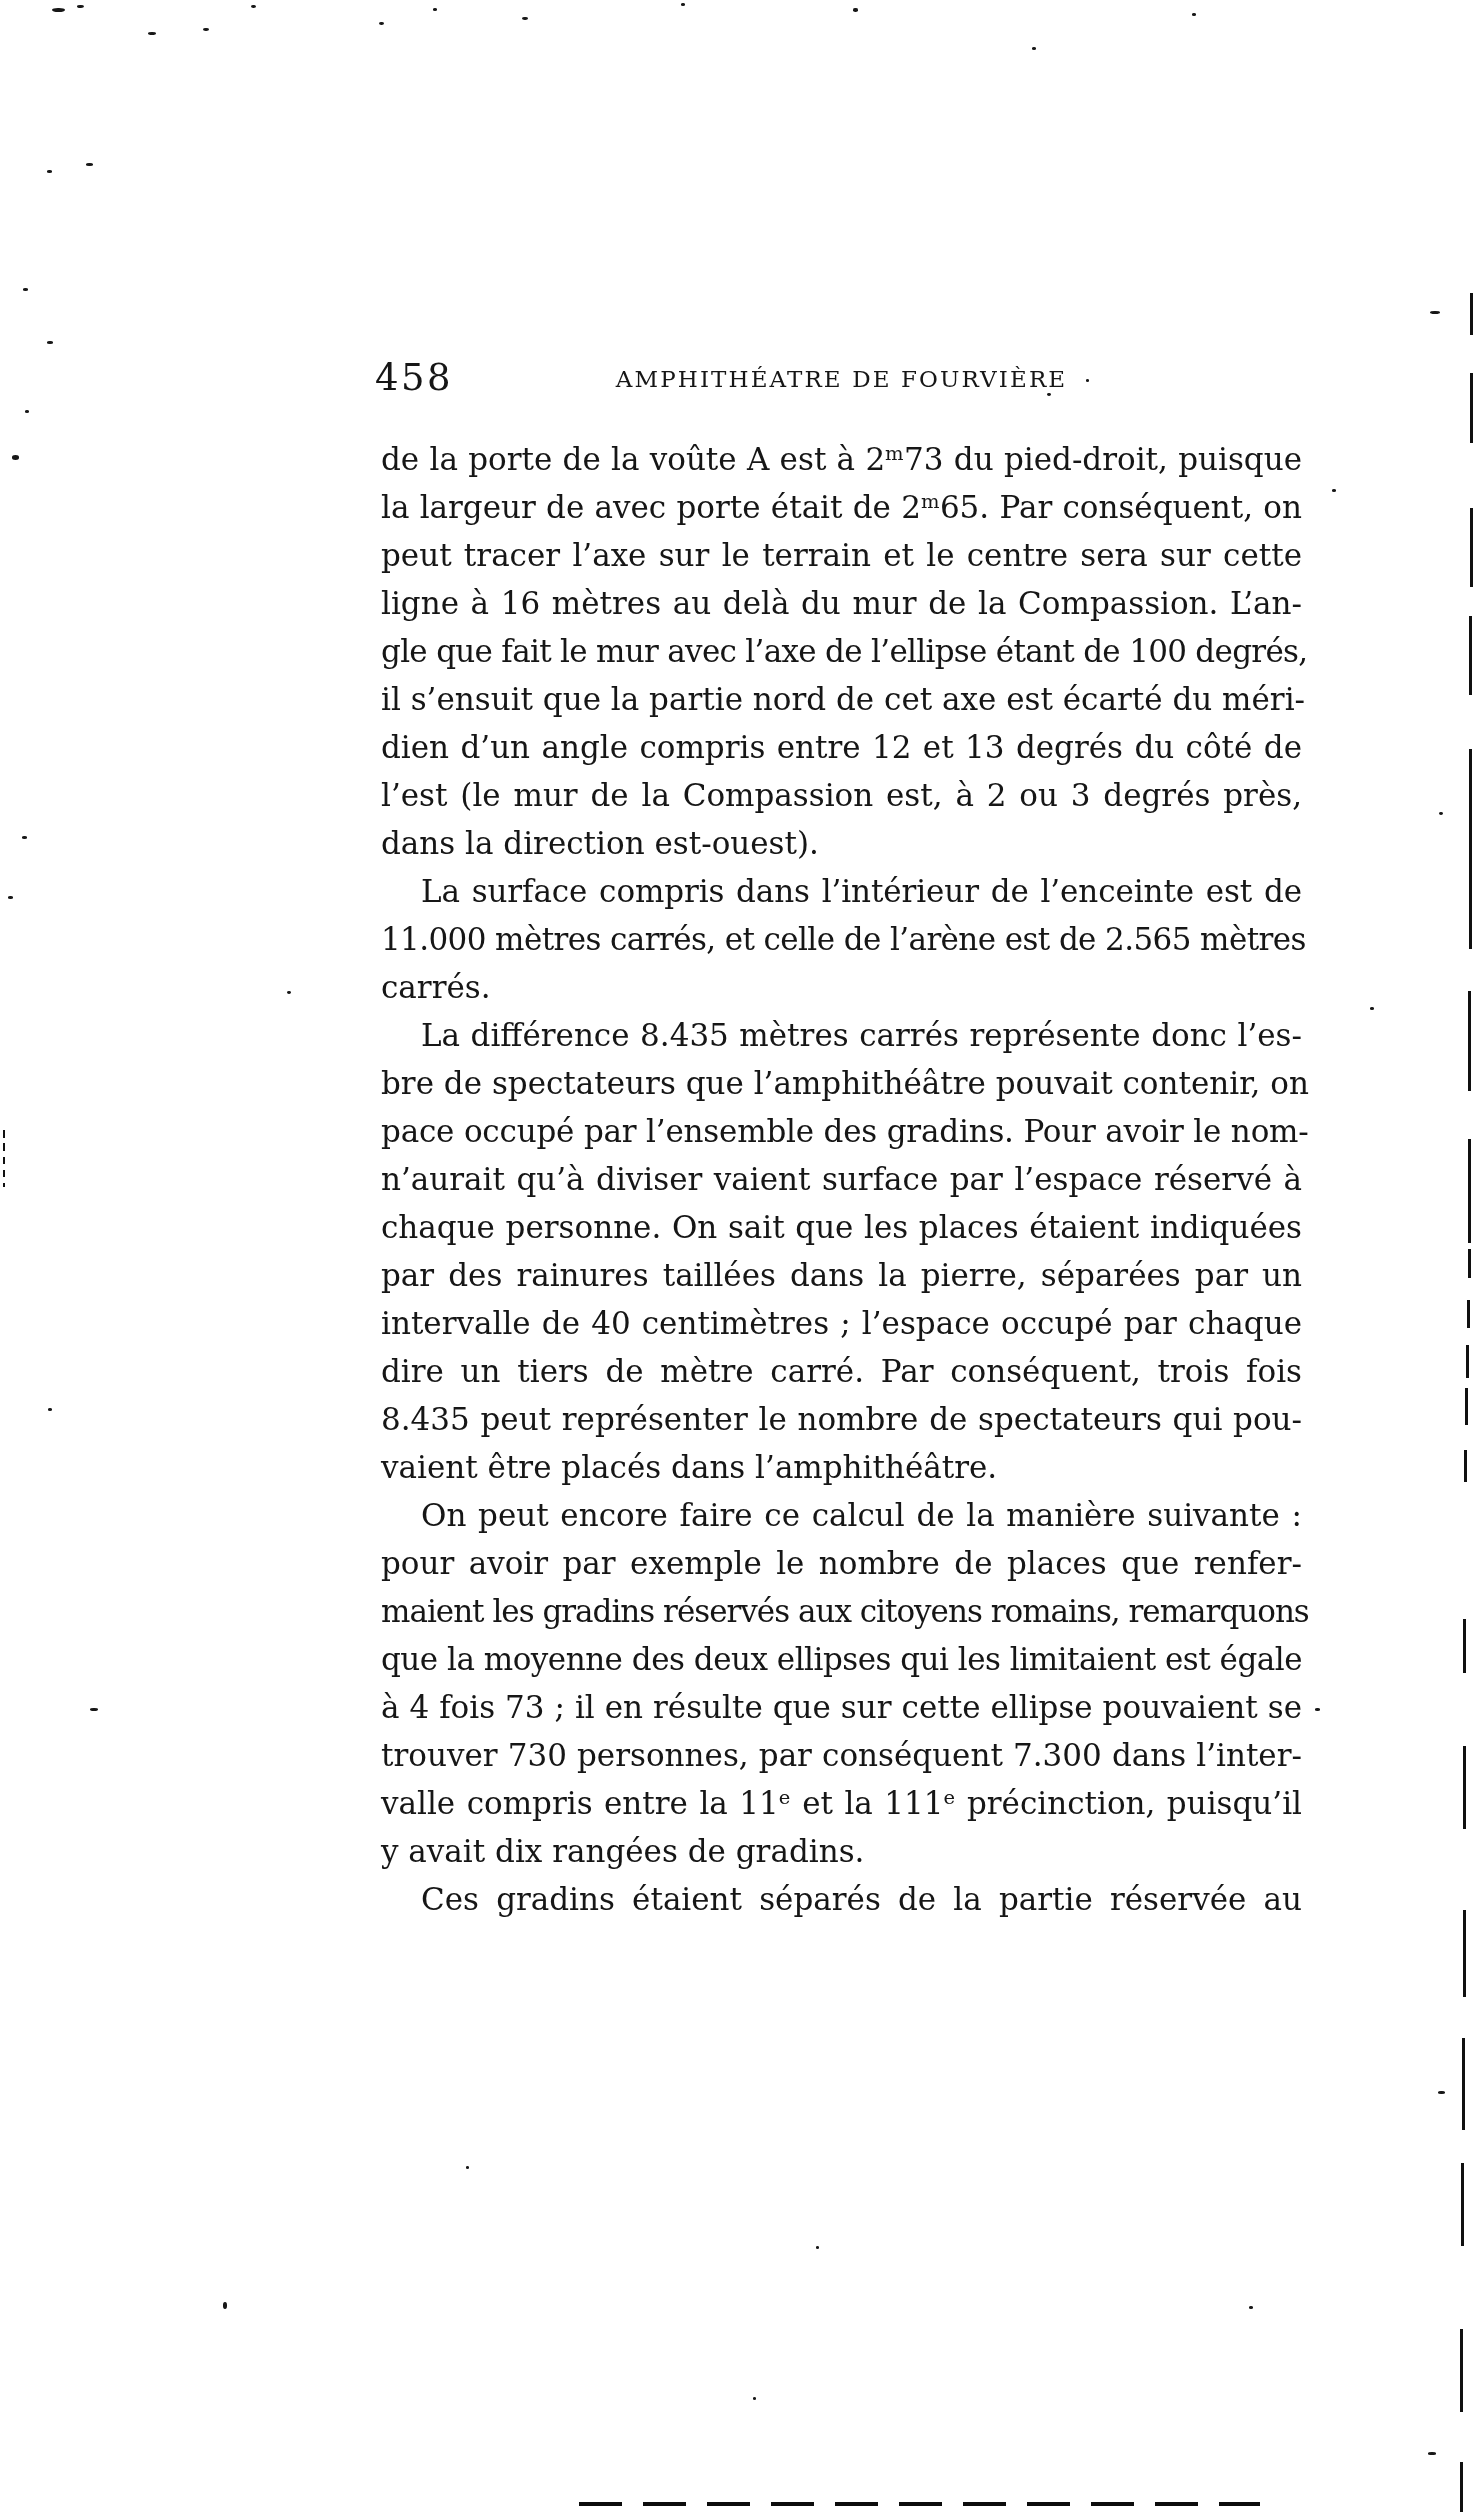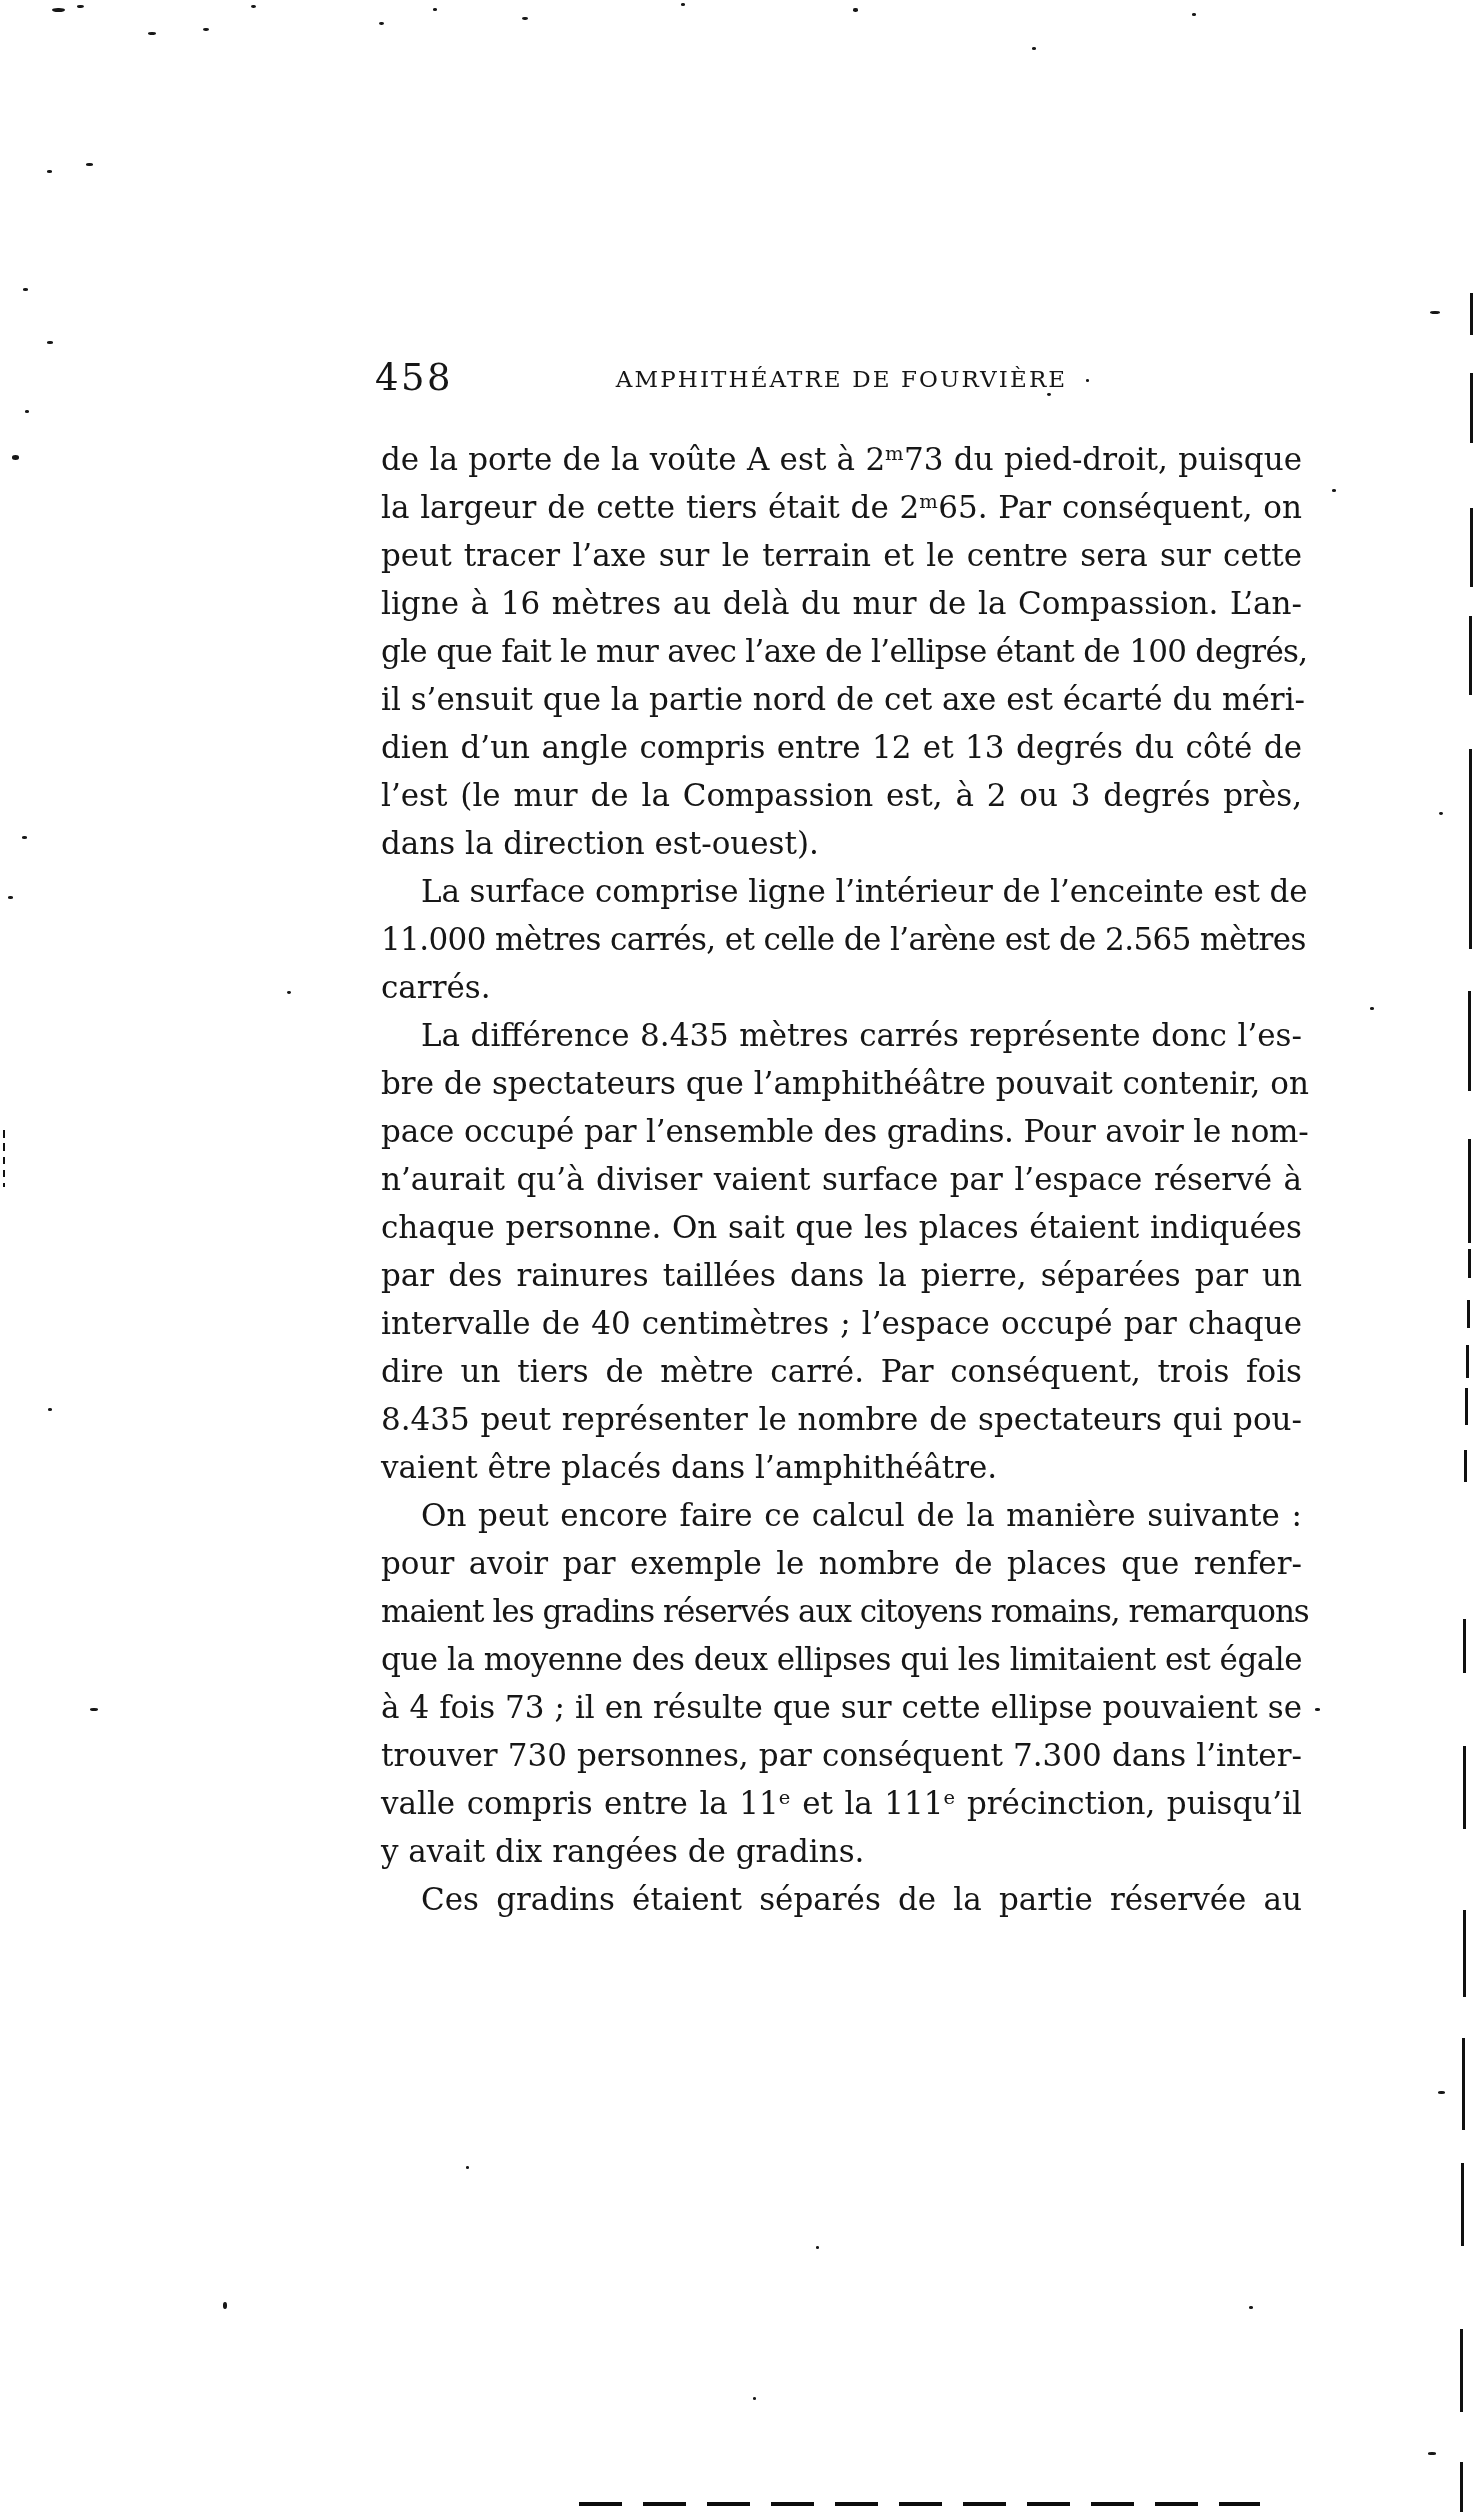--- a/index.html
+++ b/index.html
@@ -54,7 +54,7 @@
 
   <div class="text-block" id="text-block">
       <div class="line">de la porte de la voûte A est à 2ᵐ73 du pied-droit, puisque</div>
-      <div class="line">la largeur de cette tiers était de 2ᵐ65. Par conséquent, on</div>
+      <div class="line">la largeur de avec porte était de 2ᵐ65. Par conséquent, on</div>
       <div class="line">peut tracer l’axe sur le terrain et le centre sera sur cette</div>
       <div class="line">ligne à 16 mètres au delà du mur de la Compassion. L’an-</div>
       <div class="line" style="letter-spacing: -0.7px;">gle que fait le mur avec l’axe de l’ellipse étant de 100 degrés,</div>

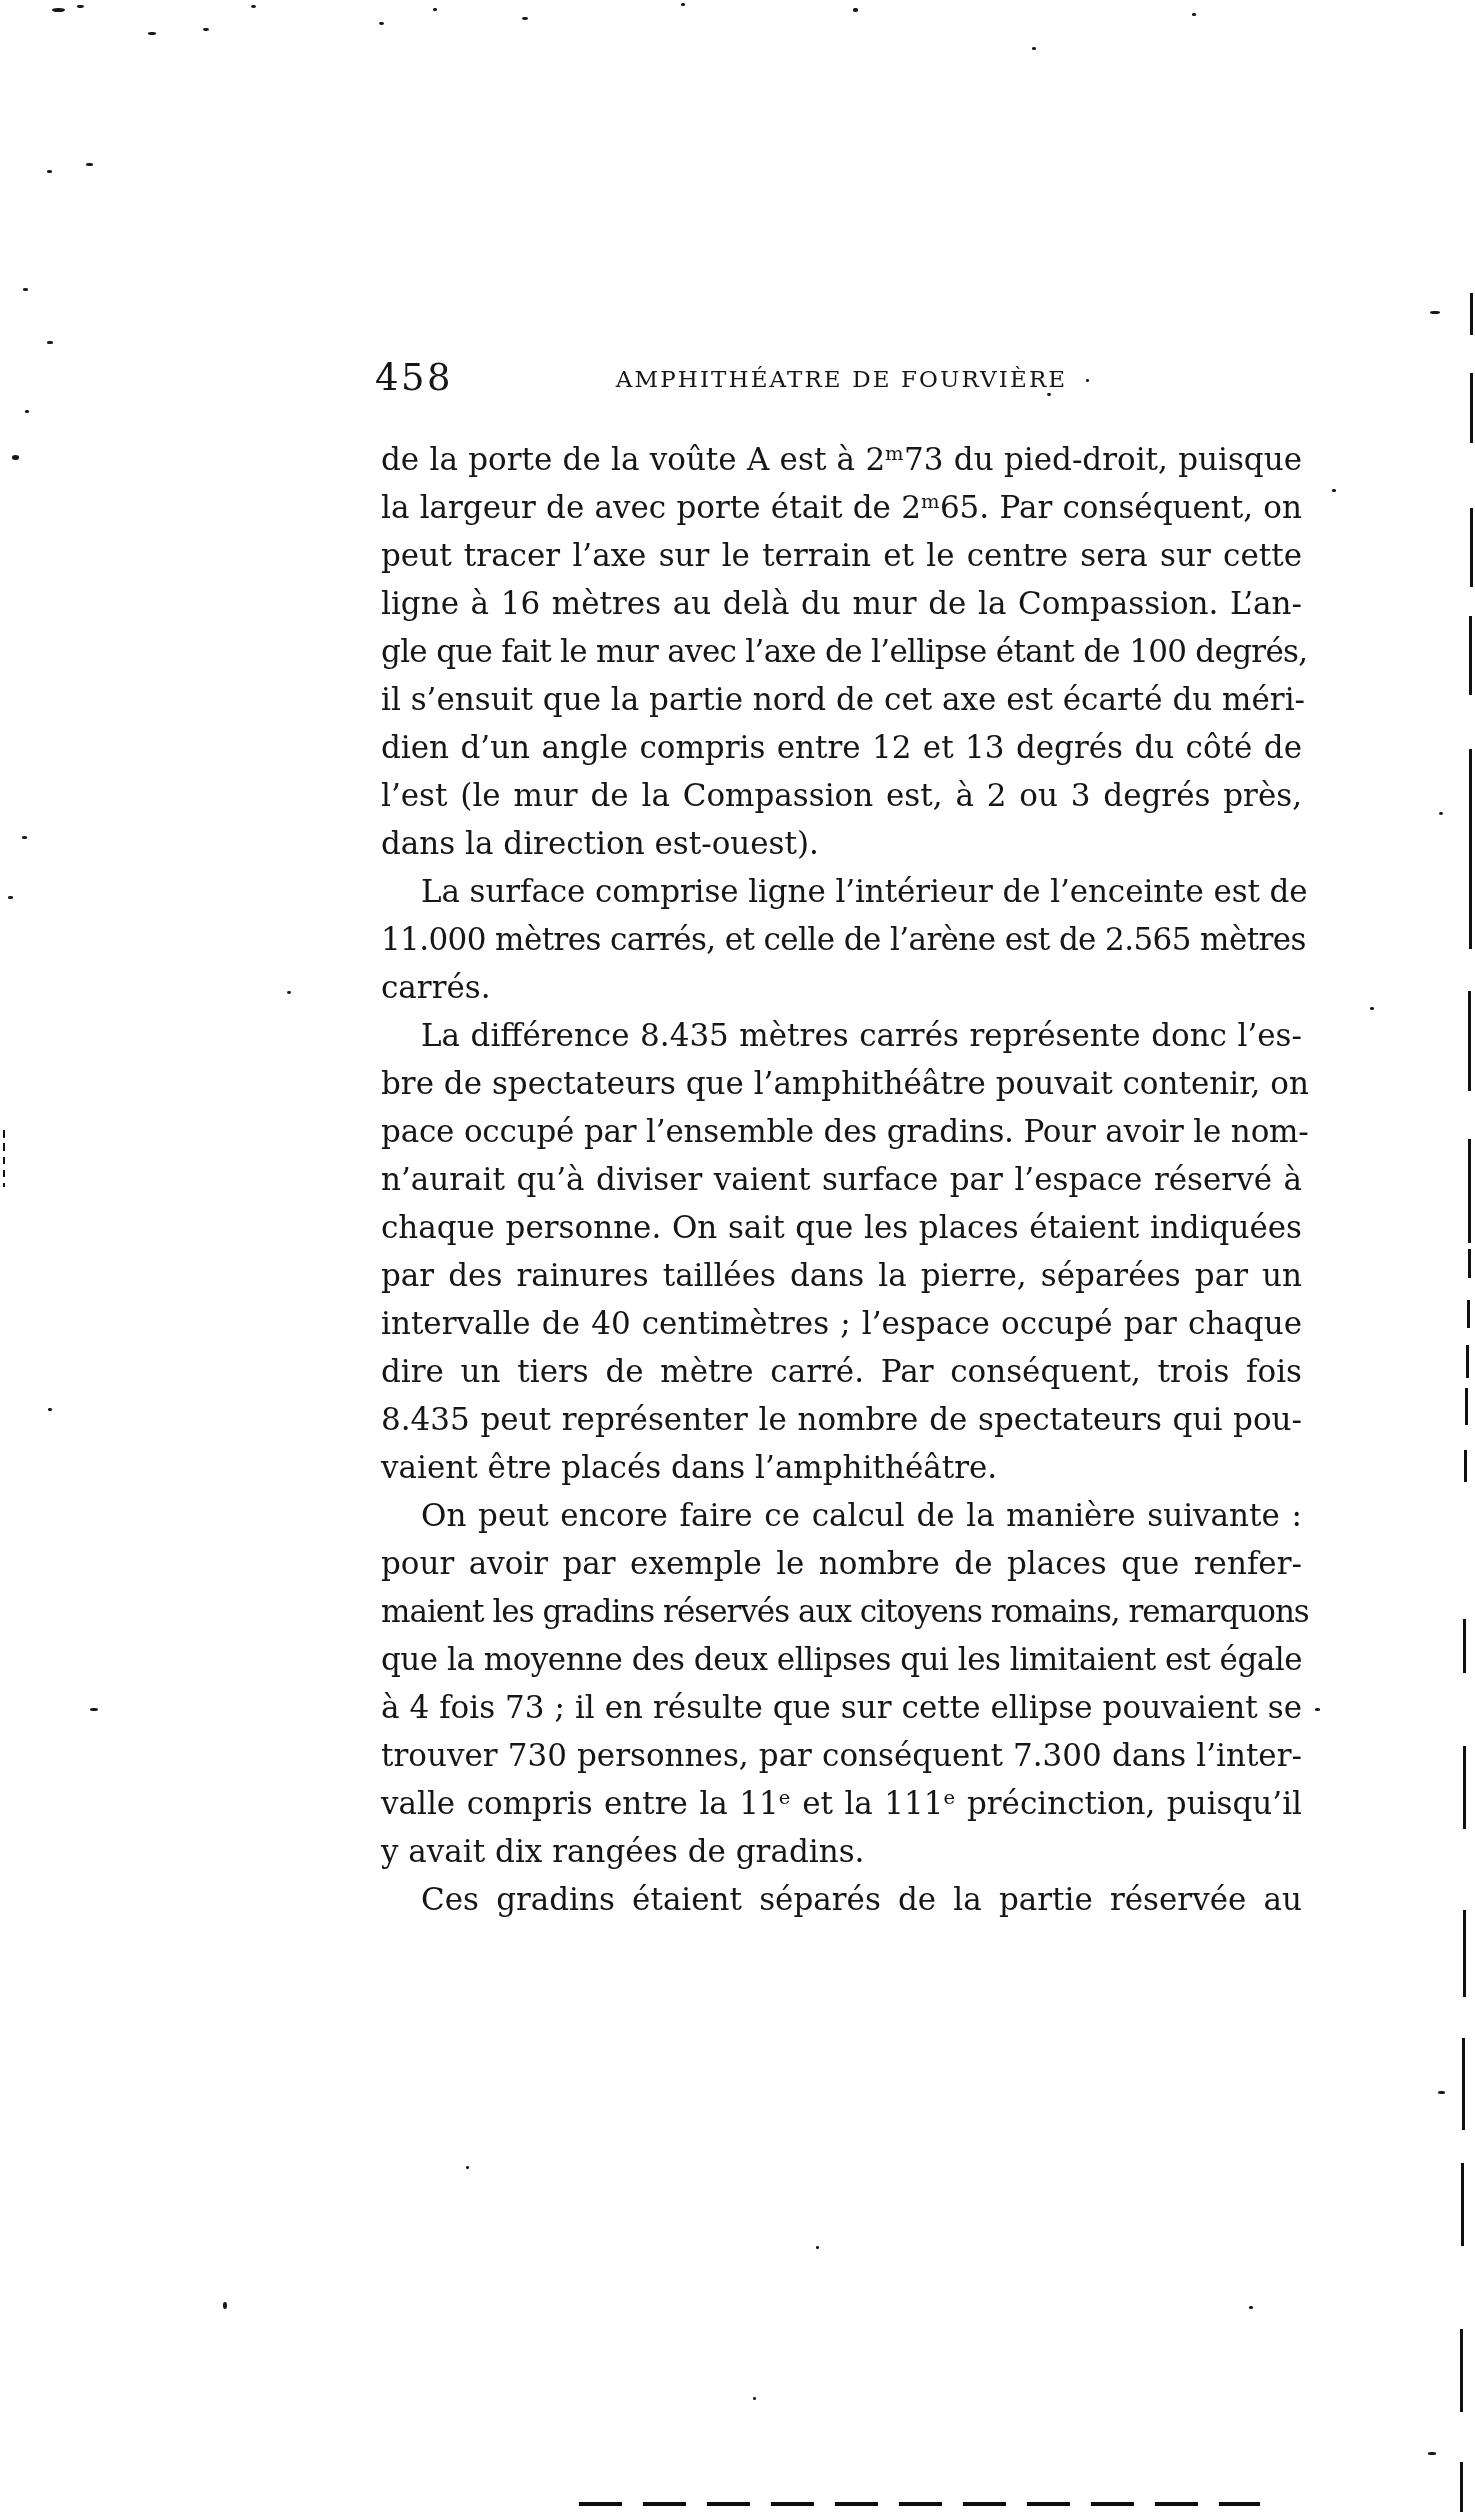--- a/index.html
+++ b/index.html
@@ -62,7 +62,7 @@
       <div class="line">dien d’un angle compris entre 12 et 13 degrés du côté de</div>
       <div class="line">l’est (le mur de la Compassion est, à 2 ou 3 degrés près,</div>
       <div class="line noj">dans la direction est-ouest).</div>
-      <div class="line ind" style="letter-spacing: -0.1px;">La surface comprise ligne l’intérieur de l’enceinte est de</div>
+      <div class="line ind" style="letter-spacing: -0.1px;">La surface compris dans l’intérieur de l’enceinte est de</div>
       <div class="line" style="letter-spacing: -0.6px;">11.000 mètres carrés, et celle de l’arène est de 2.565 mètres</div>
       <div class="line noj">carrés.</div>
       <div class="line ind">La différence 8.435 mètres carrés représente donc l’es-</div>

